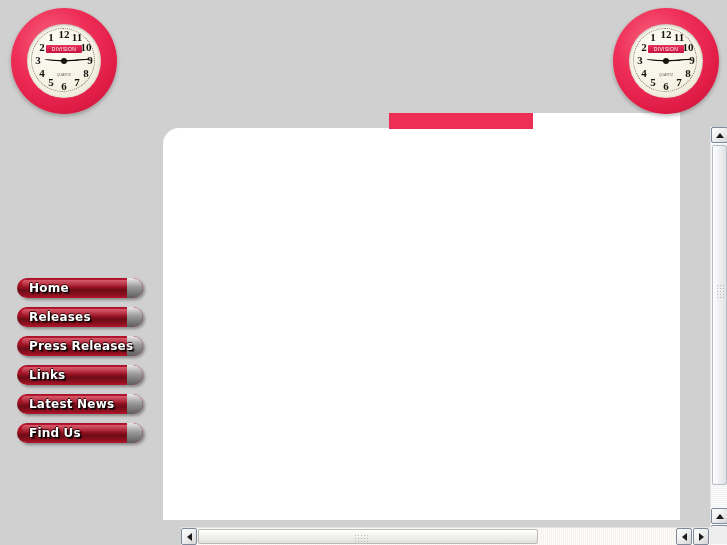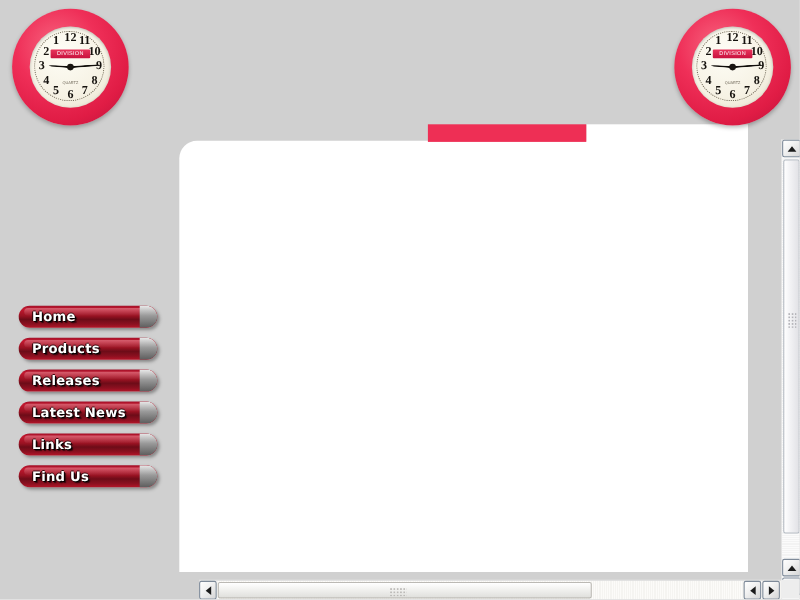--- a/index.html
+++ b/index.html
@@ -393,9 +393,6 @@
       <span class="nav-btn-label">Home</span>
     </a>
     <a class="nav-btn" href="#">
-      <span class="nav-btn-label">Products</span>
-    </a>
-    <a class="nav-btn" href="#">
       <span class="nav-btn-label">Releases</span>
     </a>
     <a class="nav-btn" href="#">

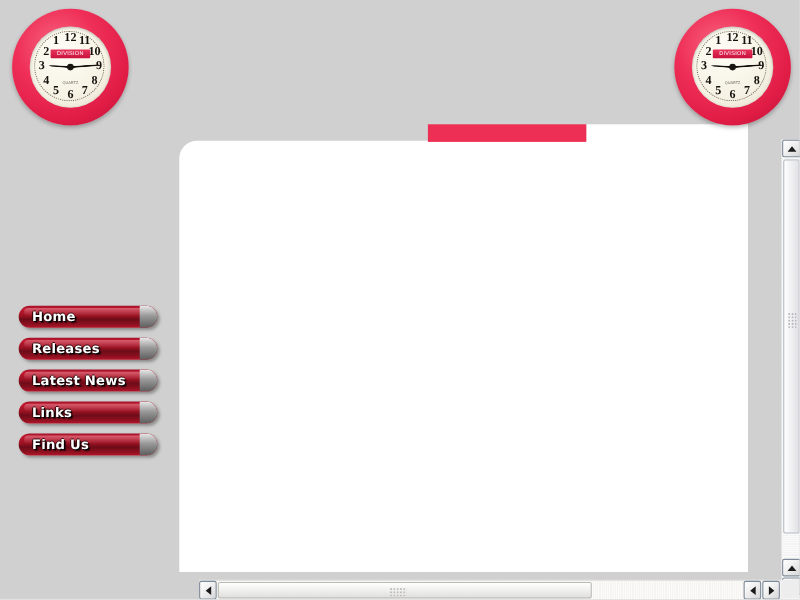--- a/index.html
+++ b/index.html
@@ -396,6 +396,9 @@
       <span class="nav-btn-label">Releases</span>
     </a>
     <a class="nav-btn" href="#">
+      <span class="nav-btn-label">Press Releases</span>
+    </a>
+    <a class="nav-btn" href="#">
       <span class="nav-btn-label">Latest News</span>
     </a>
     <a class="nav-btn" href="#">

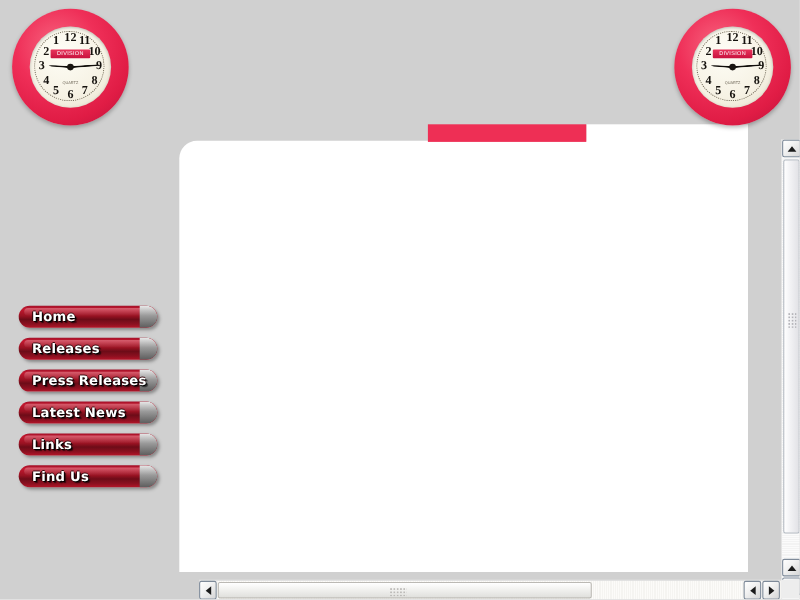--- a/index.html
+++ b/index.html
@@ -399,10 +399,10 @@
       <span class="nav-btn-label">Press Releases</span>
     </a>
     <a class="nav-btn" href="#">
+      <span class="nav-btn-label">Links</span>
+    </a>
+    <a class="nav-btn" href="#">
       <span class="nav-btn-label">Latest News</span>
-    </a>
-    <a class="nav-btn" href="#">
-      <span class="nav-btn-label">Links</span>
     </a>
     <a class="nav-btn" href="#">
       <span class="nav-btn-label">Find Us</span>

